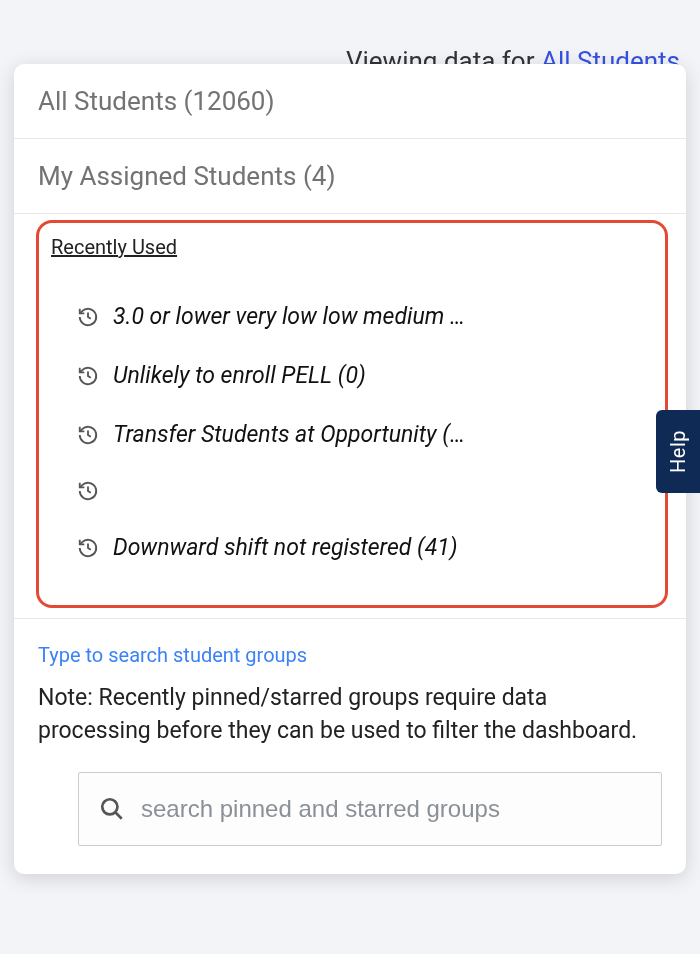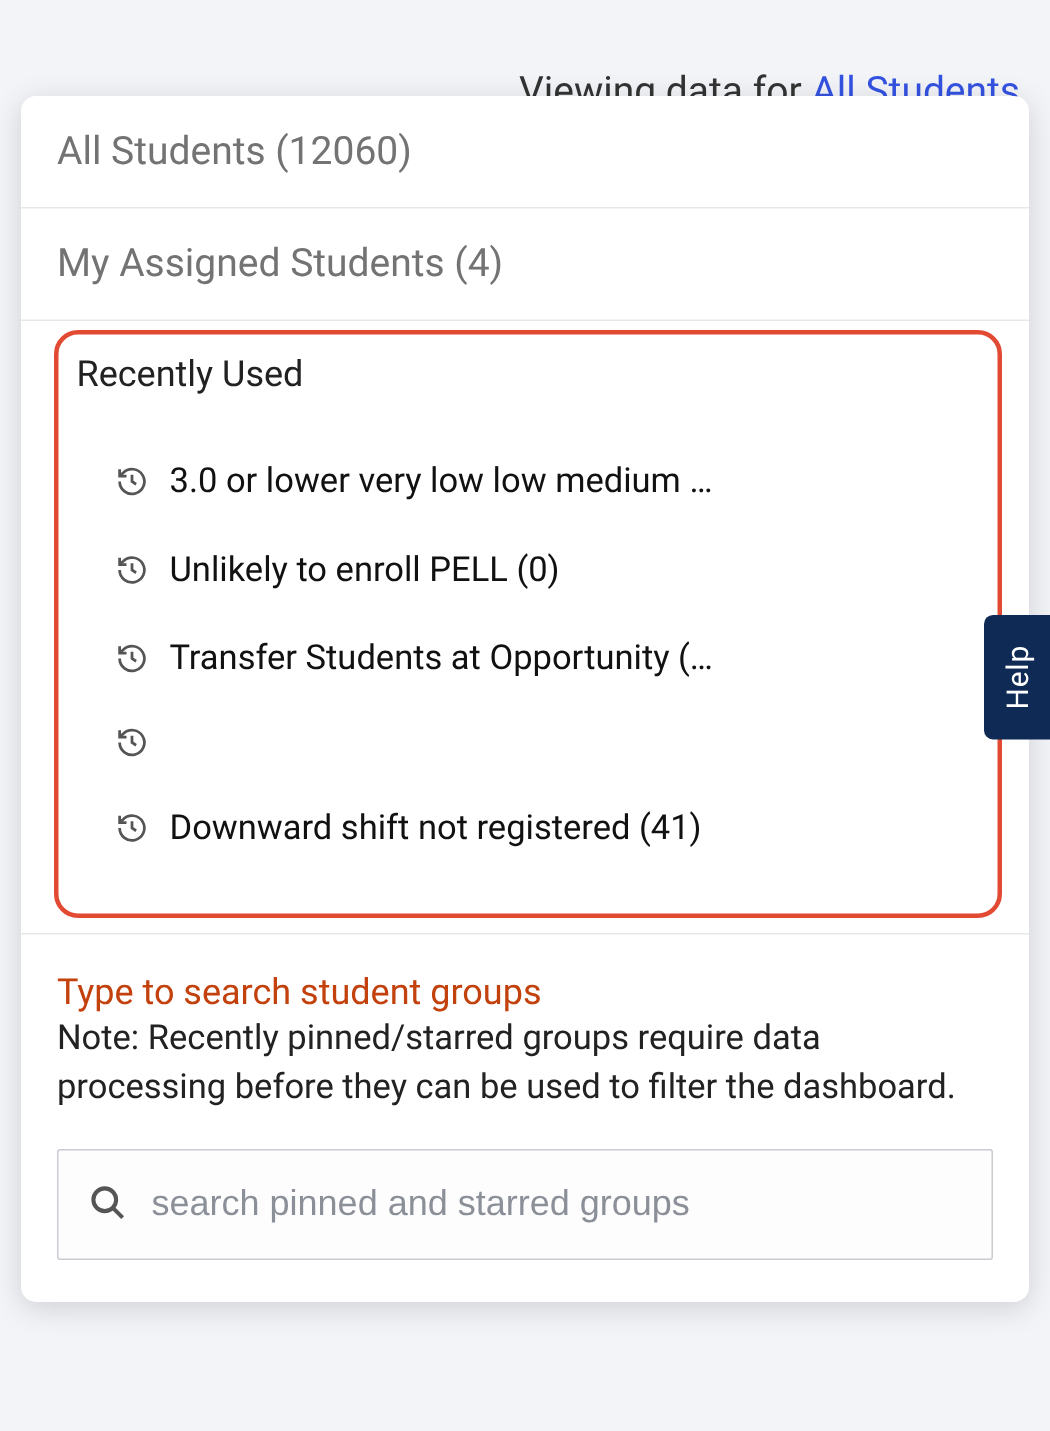--- a/index.html
+++ b/index.html
@@ -52,10 +52,11 @@
       padding: 12px 10px 28px 10px;
     }
     .section-heading {
-      font-size: 24px;
+      font-size: 20px;
       color: #222;
       margin-bottom: 28px;
       margin-left: 2px;
+      text-decoration: underline;
     }
     .recent-list {
       list-style: none;

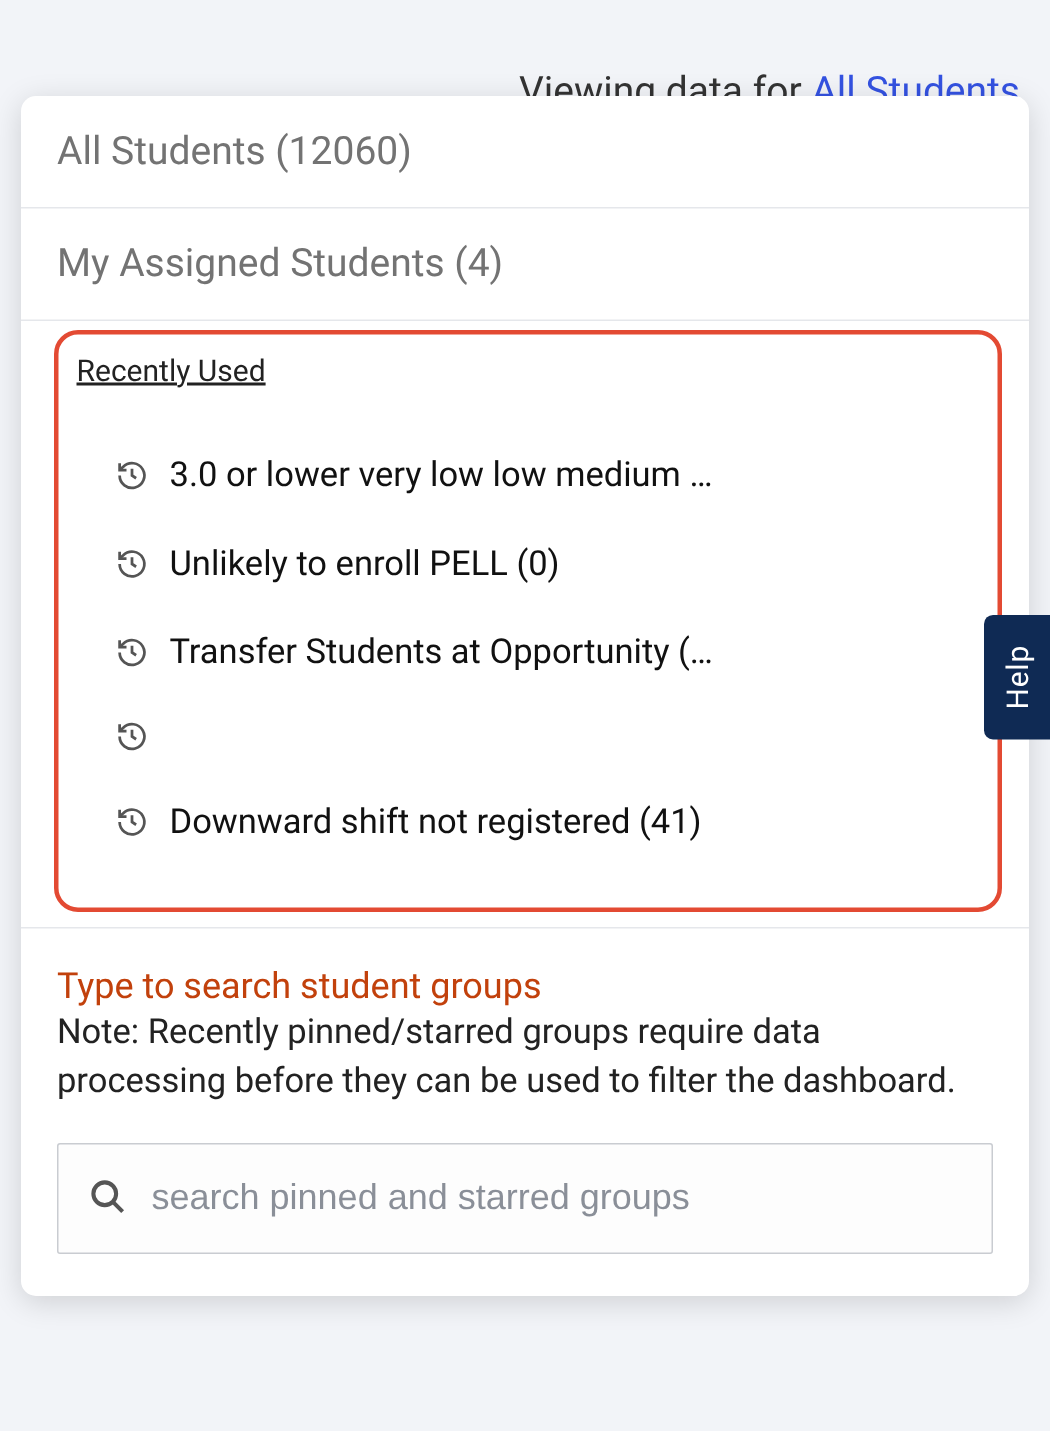--- a/index.html
+++ b/index.html
@@ -71,6 +71,7 @@
       cursor: pointer;
       white-space: nowrap;
       overflow: hidden;
+      font-style: italic;
     }
     .recent-item .label {
       overflow: hidden;

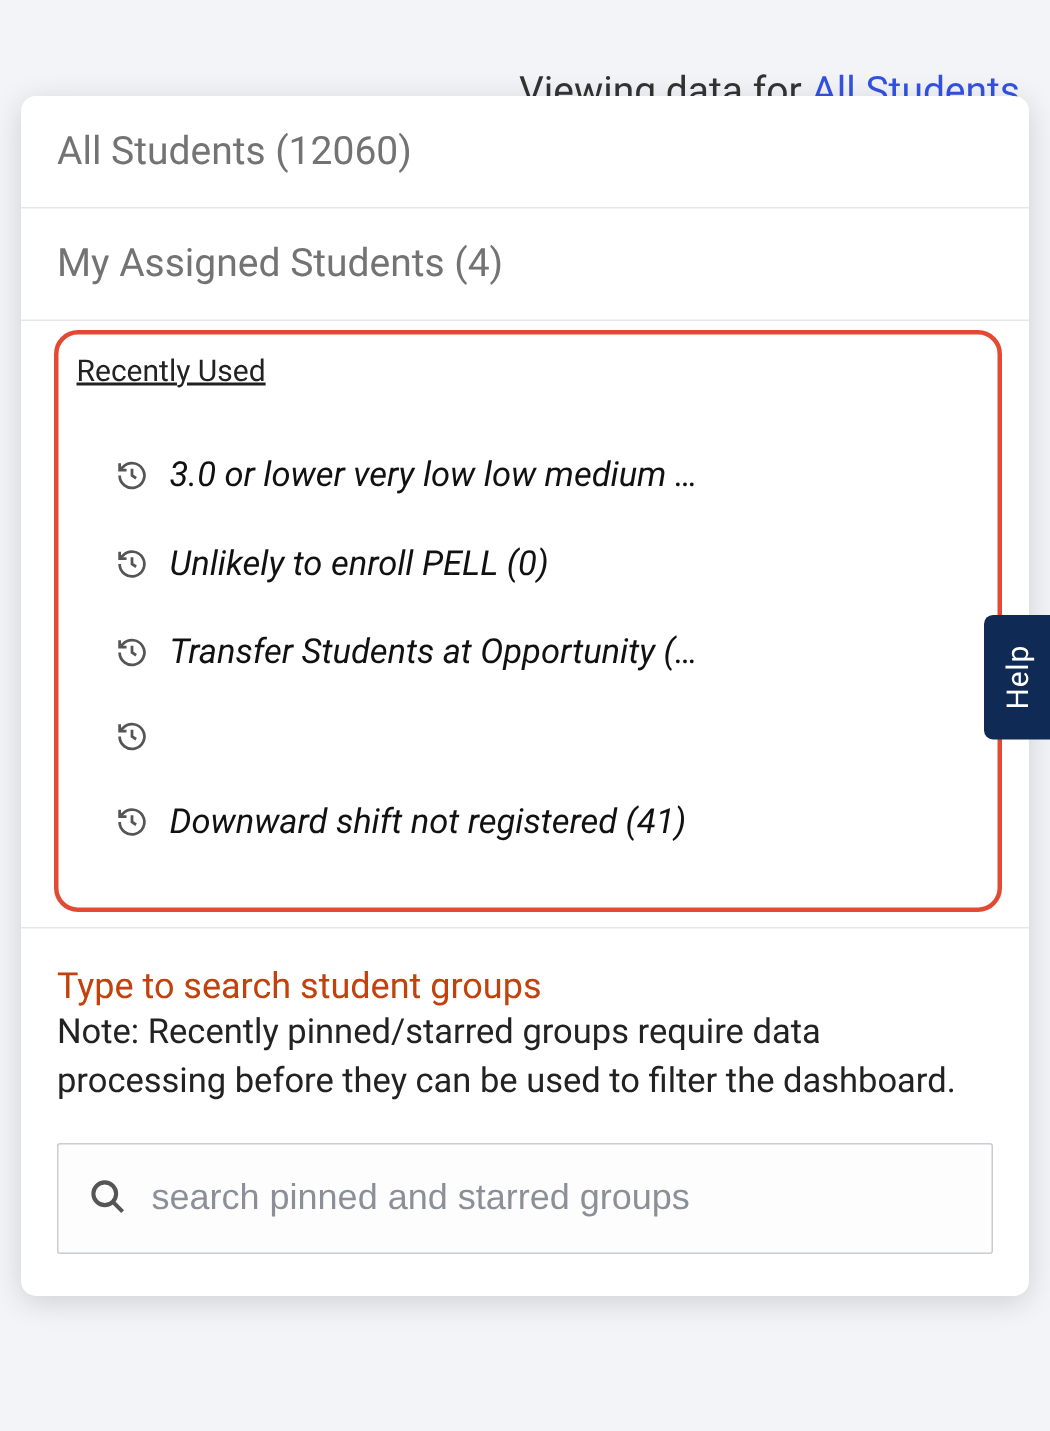--- a/index.html
+++ b/index.html
@@ -91,9 +91,9 @@
       padding: 24px 24px 28px 24px;
     }
     .search-heading {
-      font-size: 24px;
-      color: #c2410c;
-      margin-bottom: 0;
+      font-size: 20px;
+      color: #3b82f6;
+      margin-bottom: 14px;
     }
     .search-note {
       font-size: 23px;

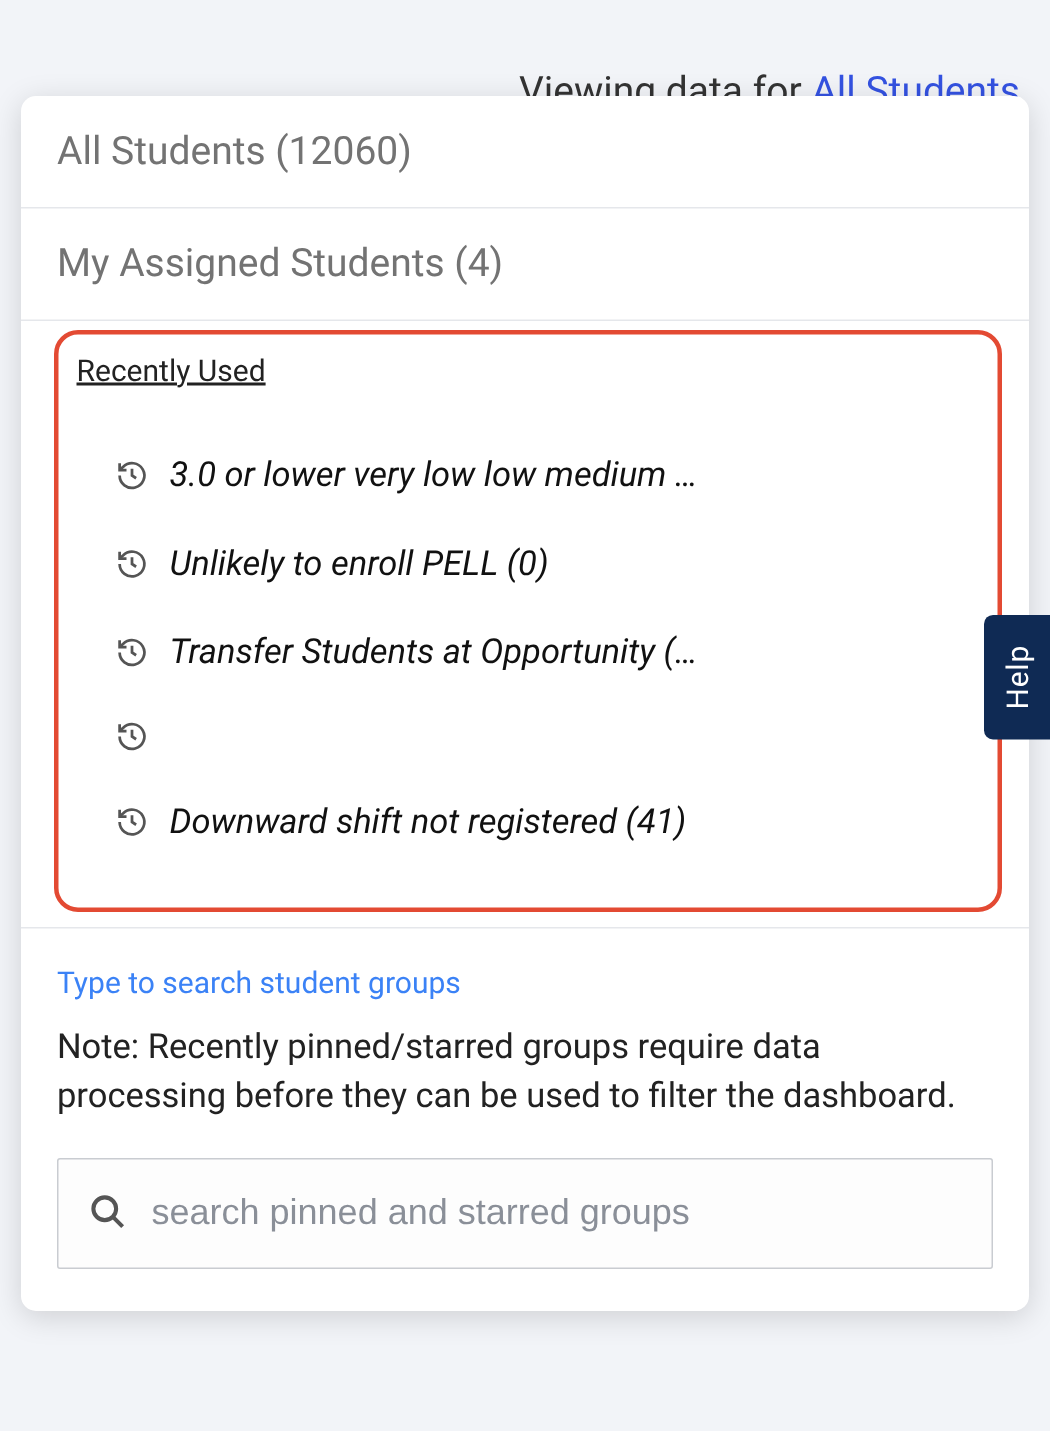--- a/index.html
+++ b/index.html
@@ -103,11 +103,13 @@
     }
     .search-box {
       display: flex;
+      align-items: center;
       gap: 16px;
       border: 1px solid #c9ccd1;
       background: #fdfdfd;
       padding: 22px 20px;
       border-radius: 2px;
+      margin-left: 40px;
     }
     .search-box input {
       border: none;

